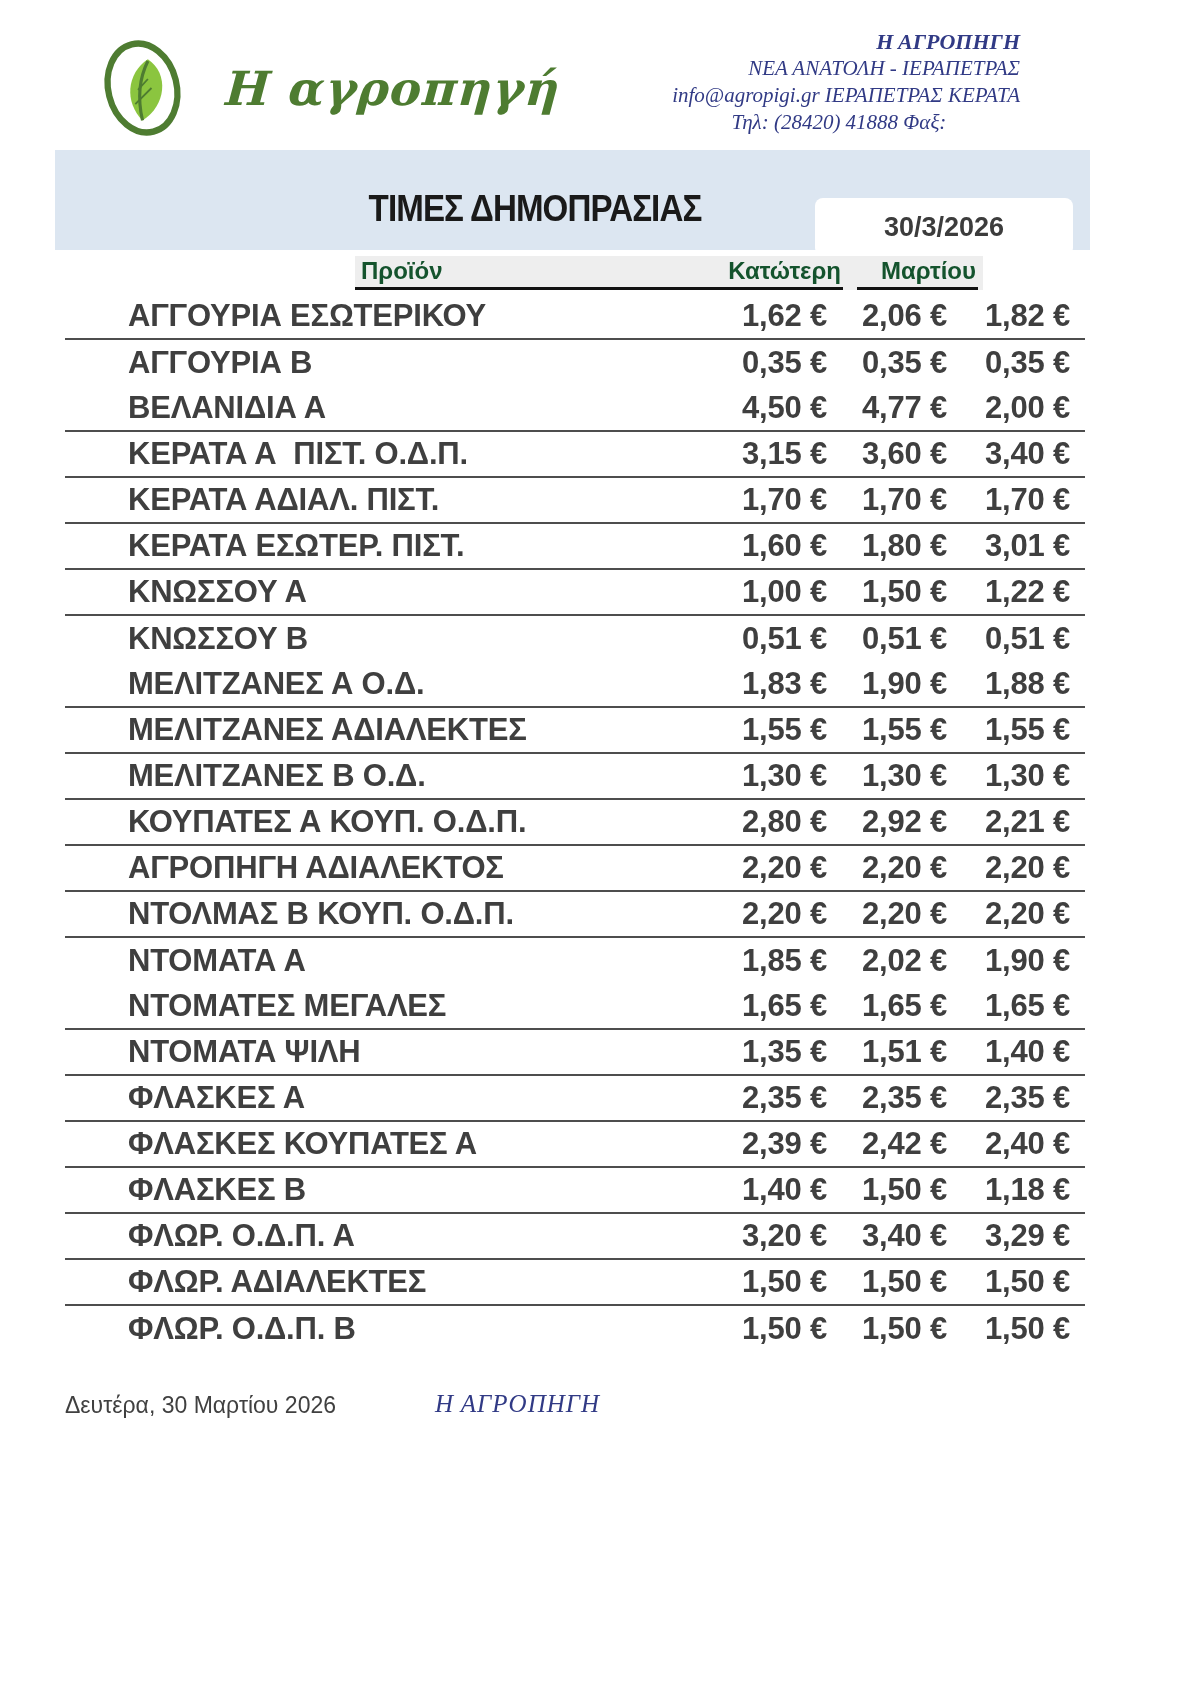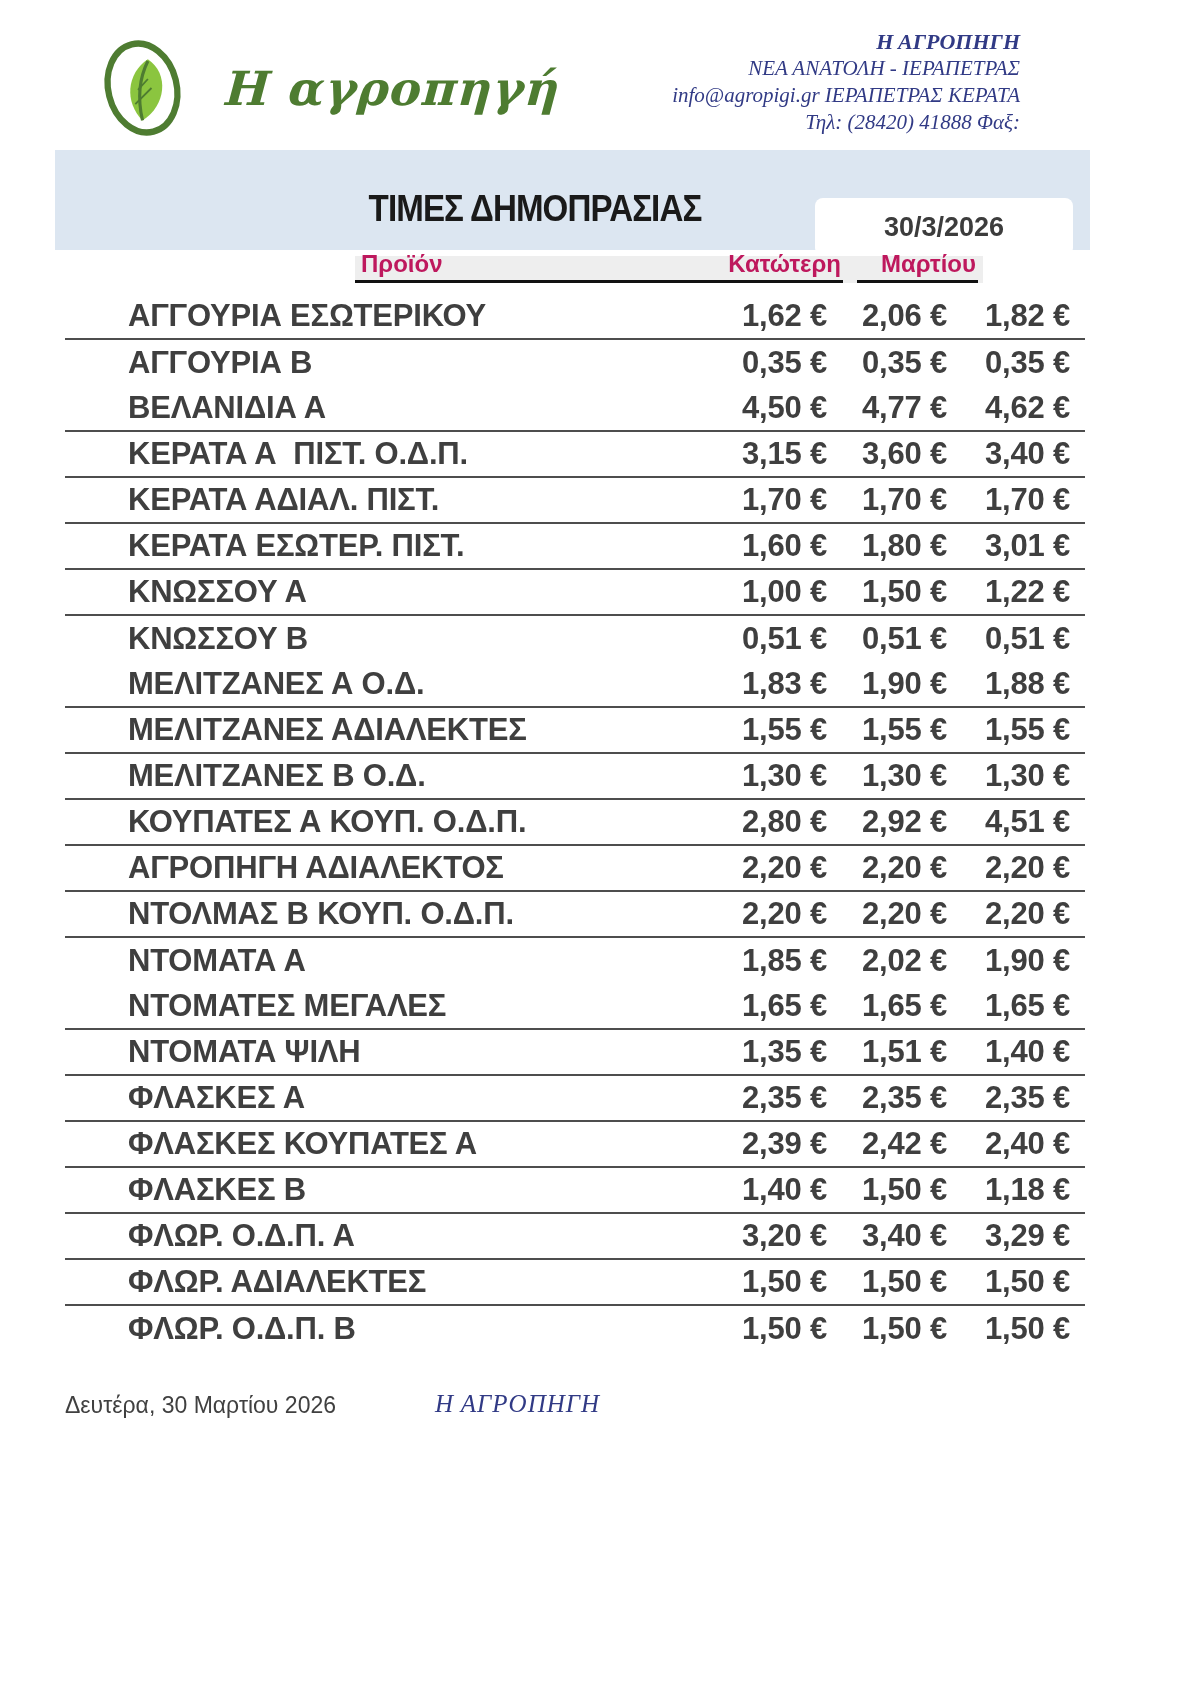--- a/index.html
+++ b/index.html
@@ -44,7 +44,7 @@
     line-height: 27px;
   }
   .company .co-name { font-weight: bold; font-size: 22px; }
-  .company .co-phone { text-align: right; }
+  .company .co-phone { text-align: center; }
 
   
   .title-band {

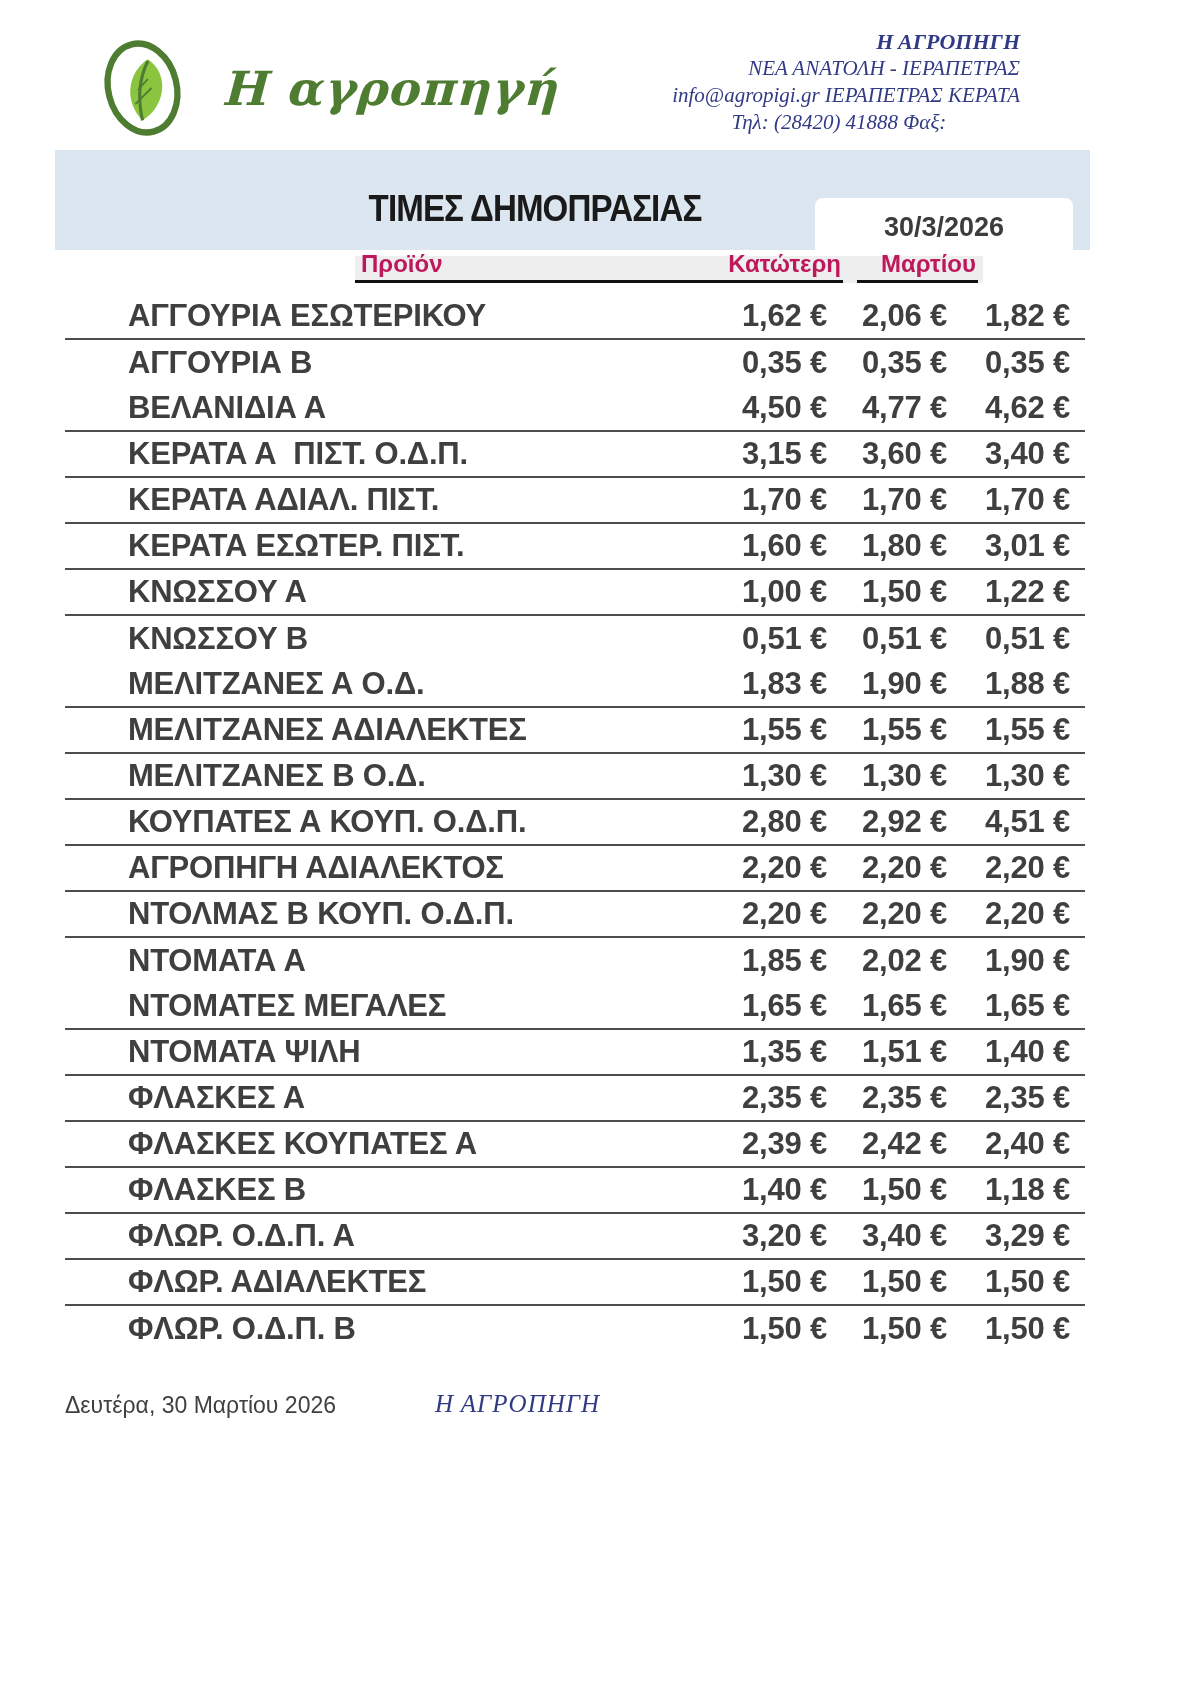--- a/index.html
+++ b/index.html
@@ -82,13 +82,13 @@
   .table-header {
     position: absolute;
     left: 355px; top: 256px;
-    width: 628px; height: 27px;
+    width: 628px; height: 34px;
     background: #eeeeee;
     display: flex;
     align-items: flex-end;
     font-size: 24px;
     font-weight: bold;
-    color: #be185d;
+    color: #14532d;
   }
   .th-cell-a {
     width: 488px;

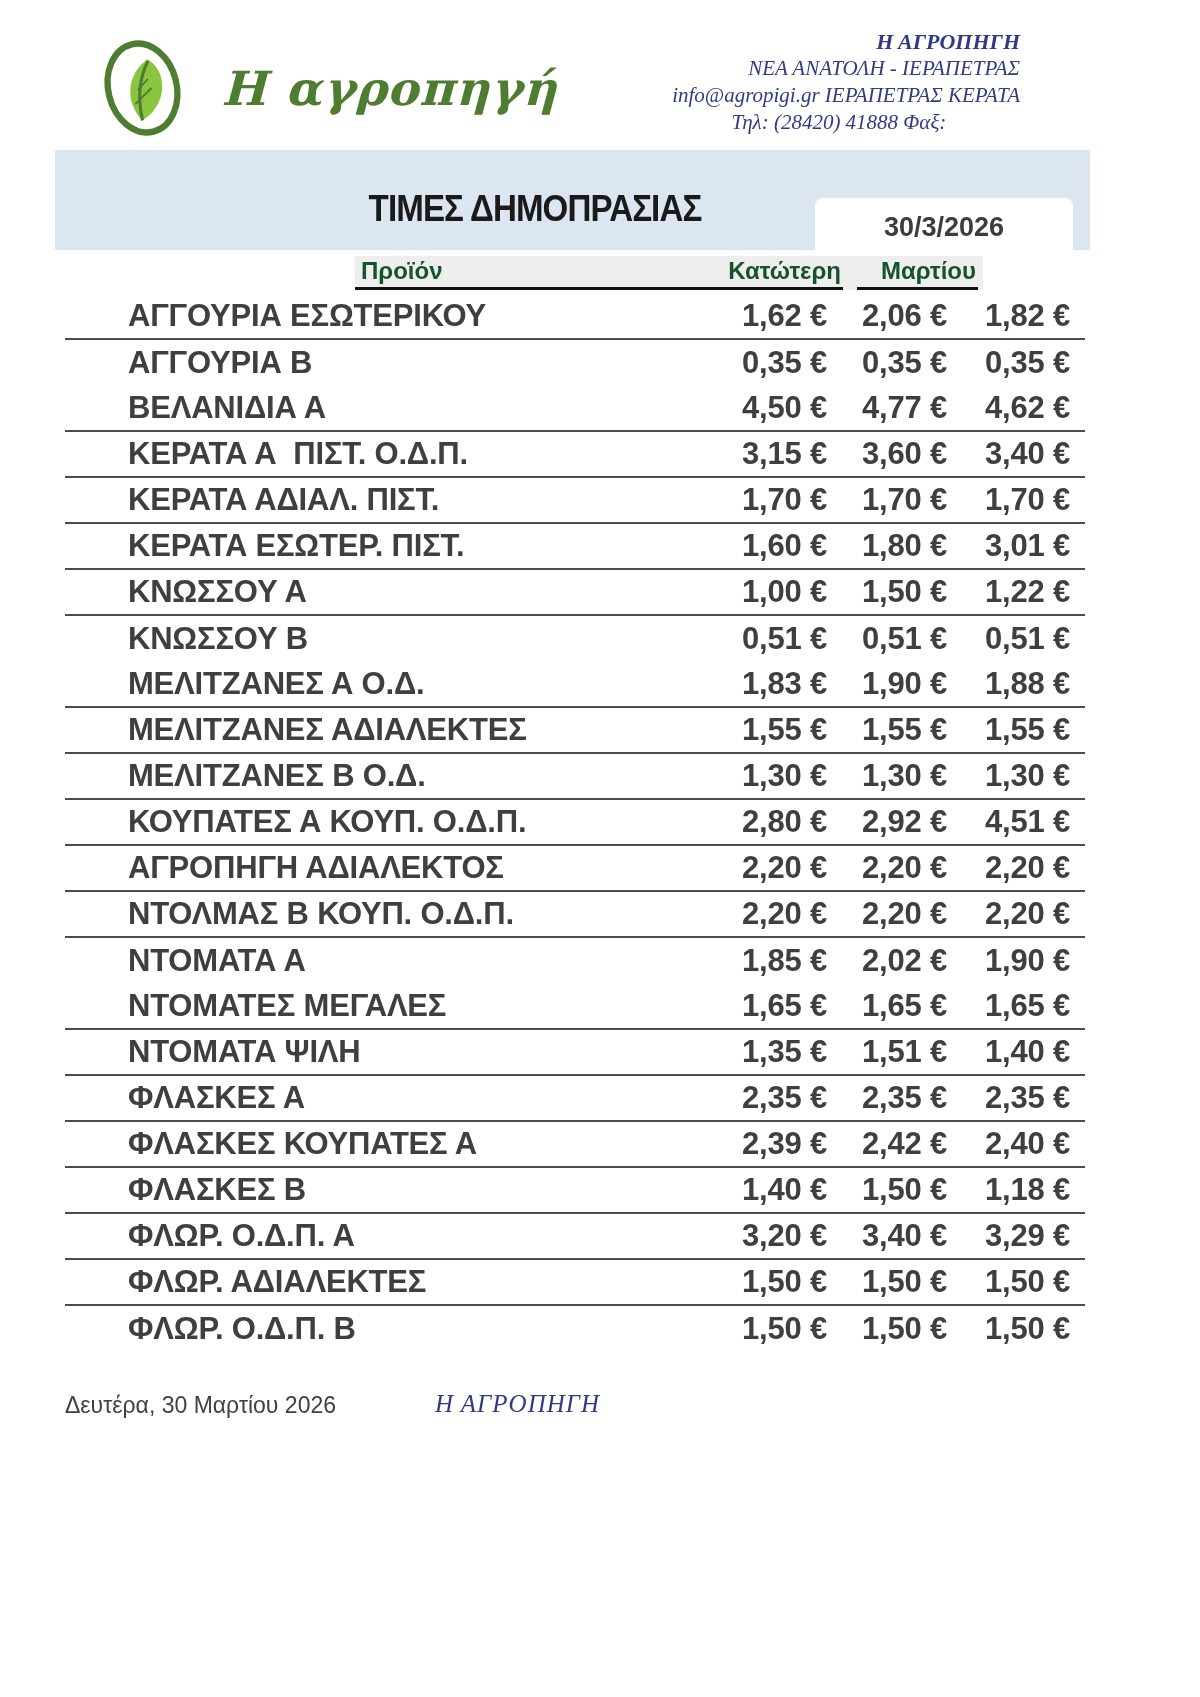--- a/index.html
+++ b/index.html
@@ -200,7 +200,7 @@
       <span class="product">ΒΕΛΑΝΙΔΙΑ Α</span>
       <span class="price">4,50 €</span>
       <span class="price">4,77 €</span>
-      <span class="price">4,62 €</span>
+      <span class="price">2,00 €</span>
     </div>
 
     <div class="row divider">

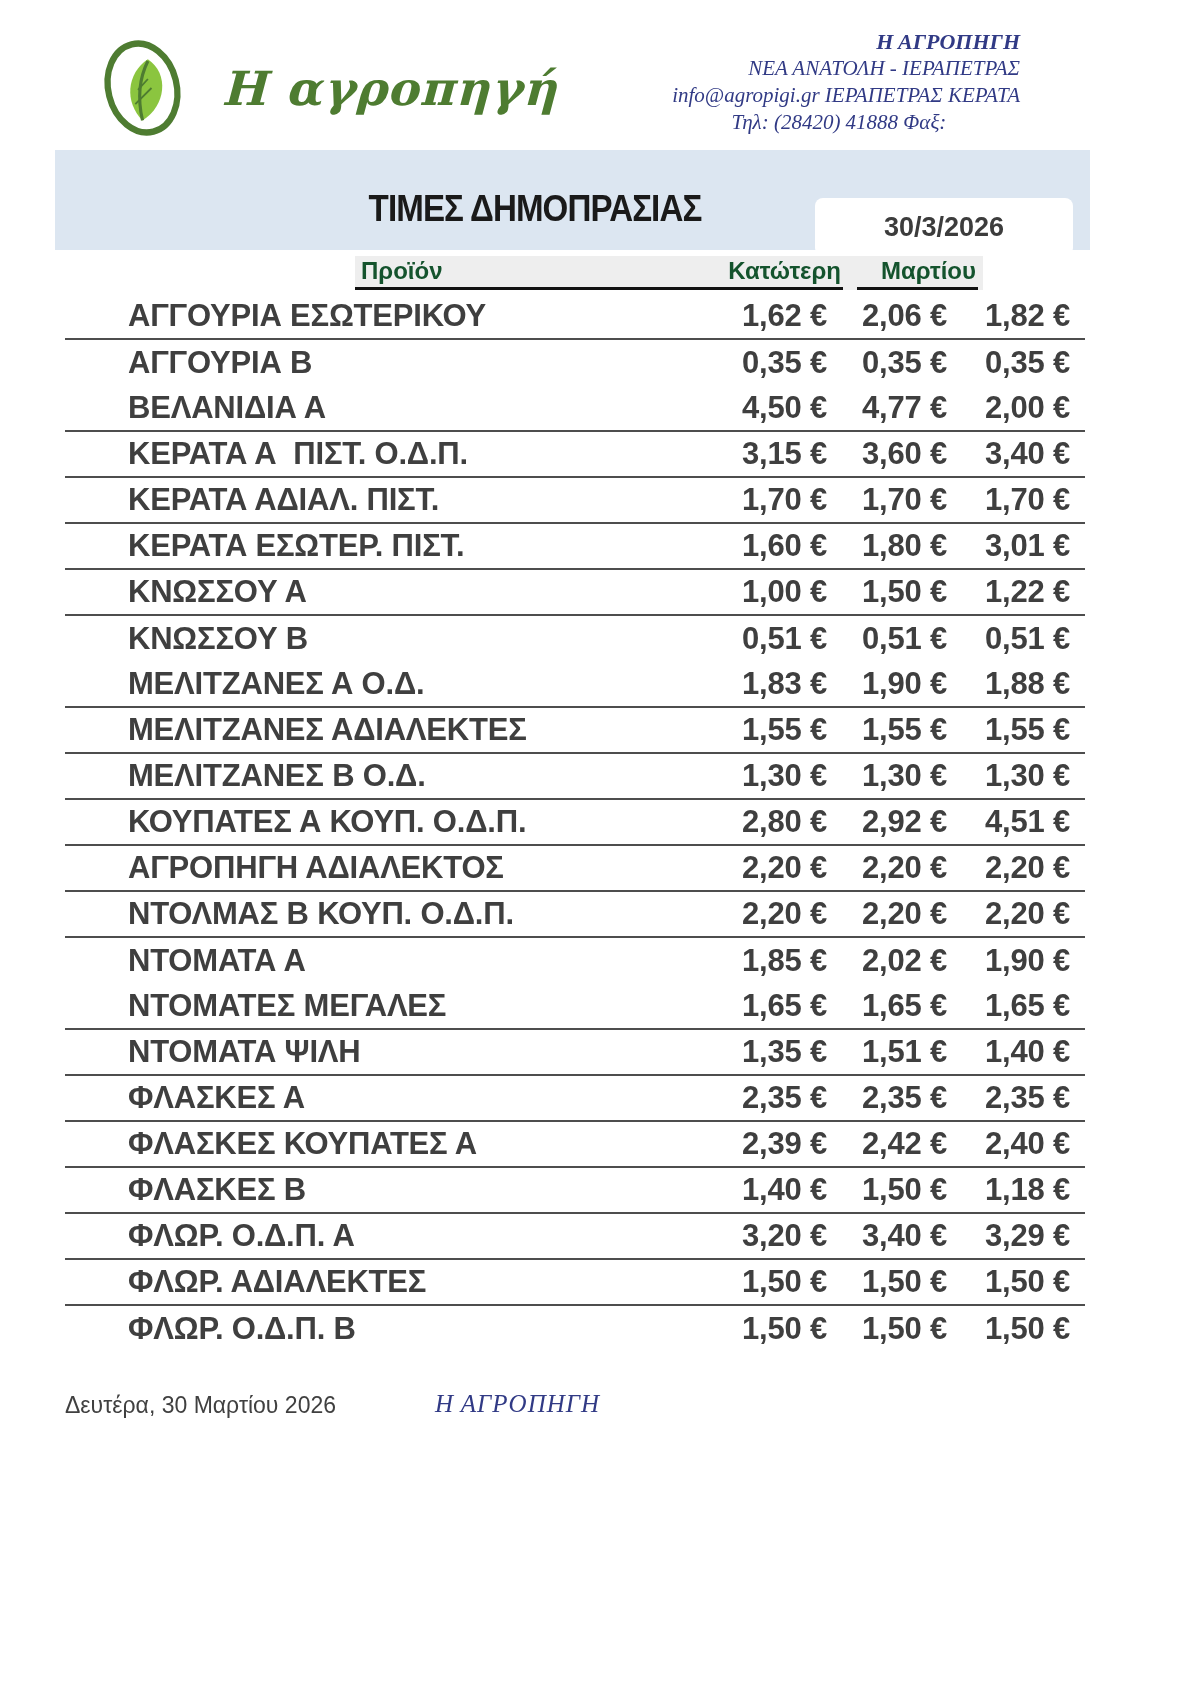--- a/index.html
+++ b/index.html
@@ -263,7 +263,7 @@
       <span class="product">ΚΟΥΠΑΤΕΣ Α ΚΟΥΠ. Ο.Δ.Π.</span>
       <span class="price">2,80 €</span>
       <span class="price">2,92 €</span>
-      <span class="price">4,51 €</span>
+      <span class="price">2,21 €</span>
     </div>
 
     <div class="row divider">

